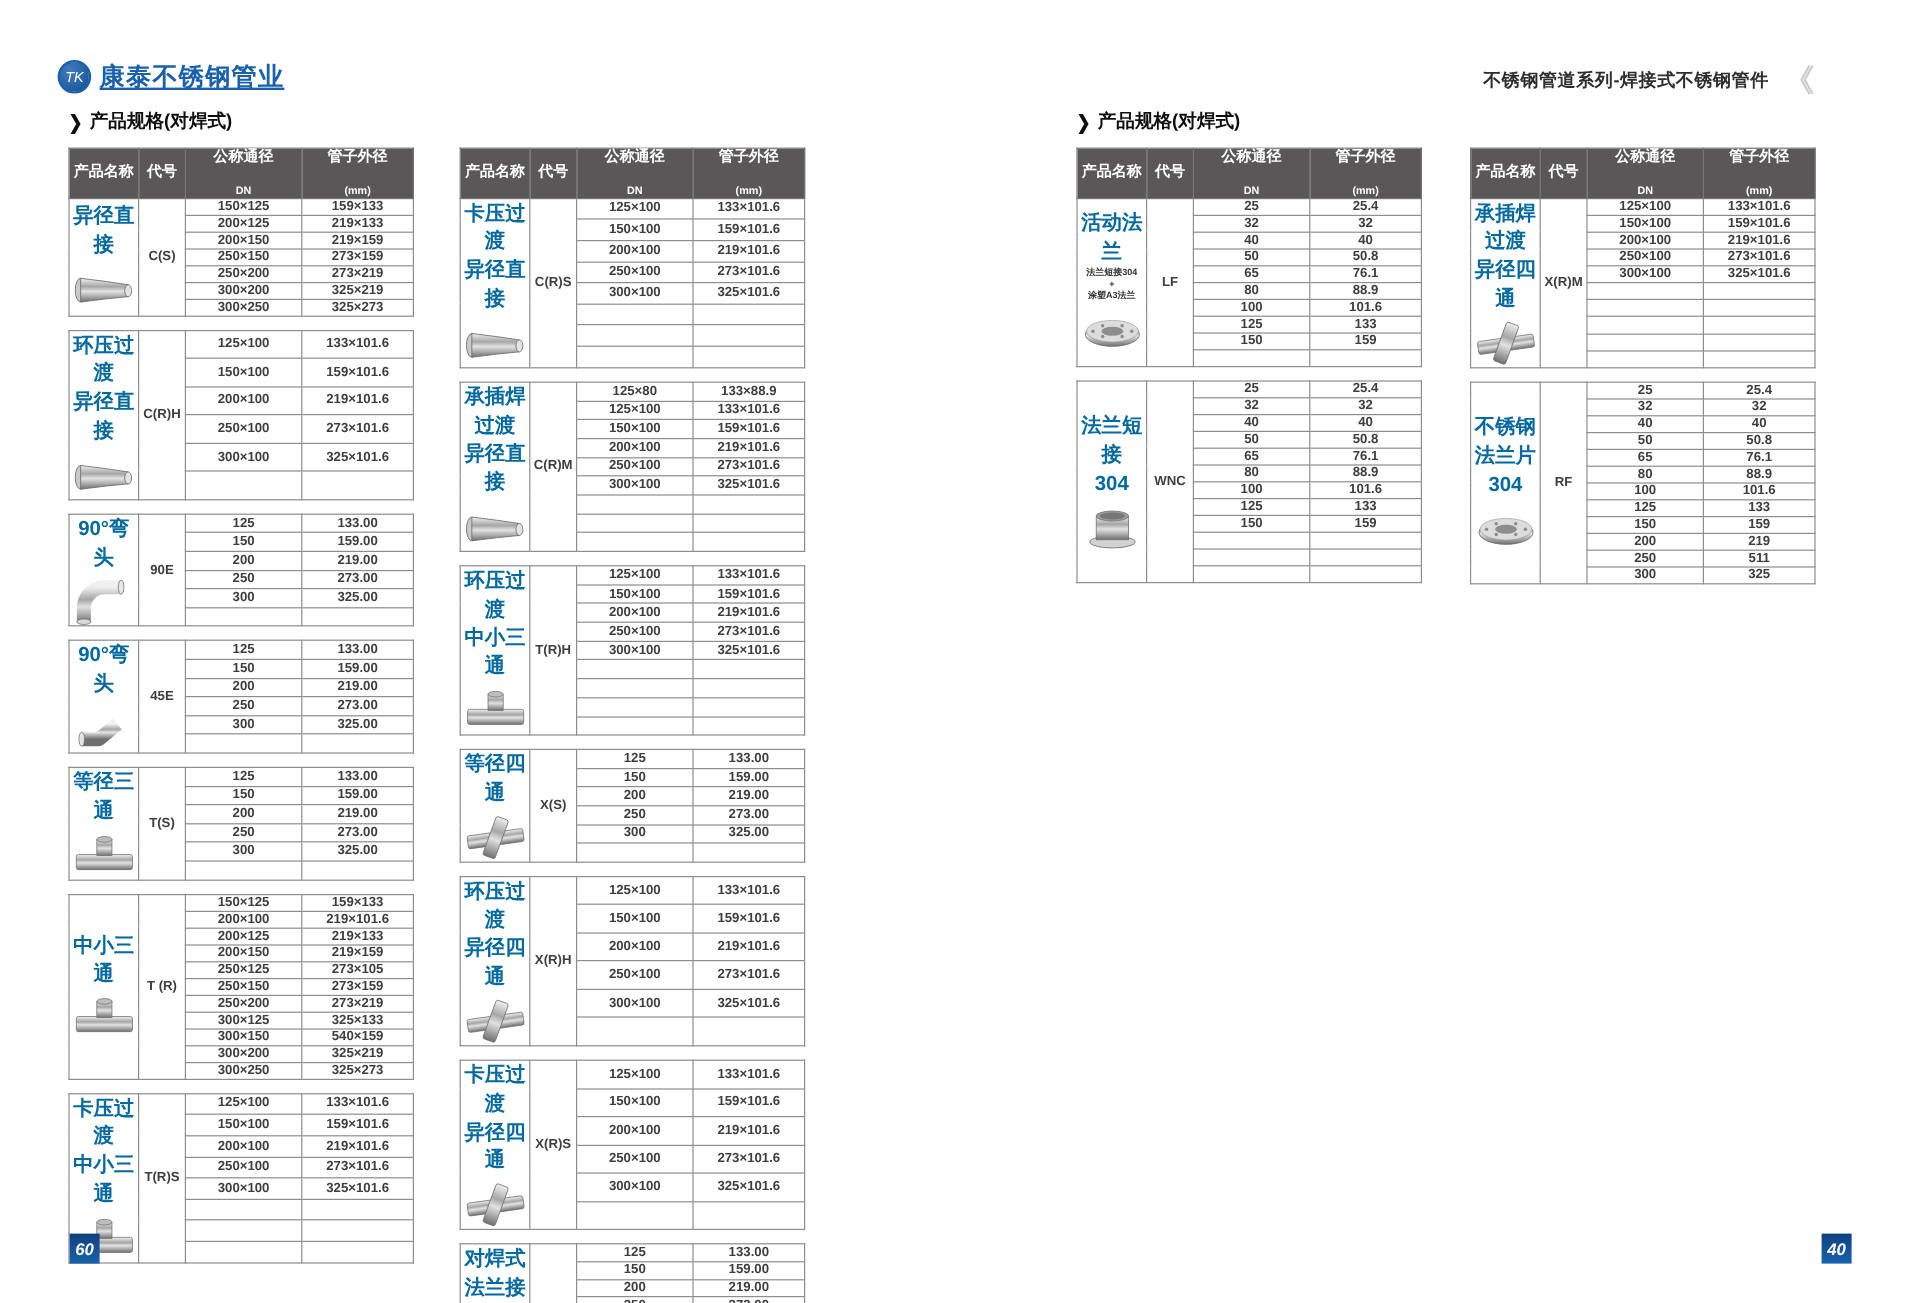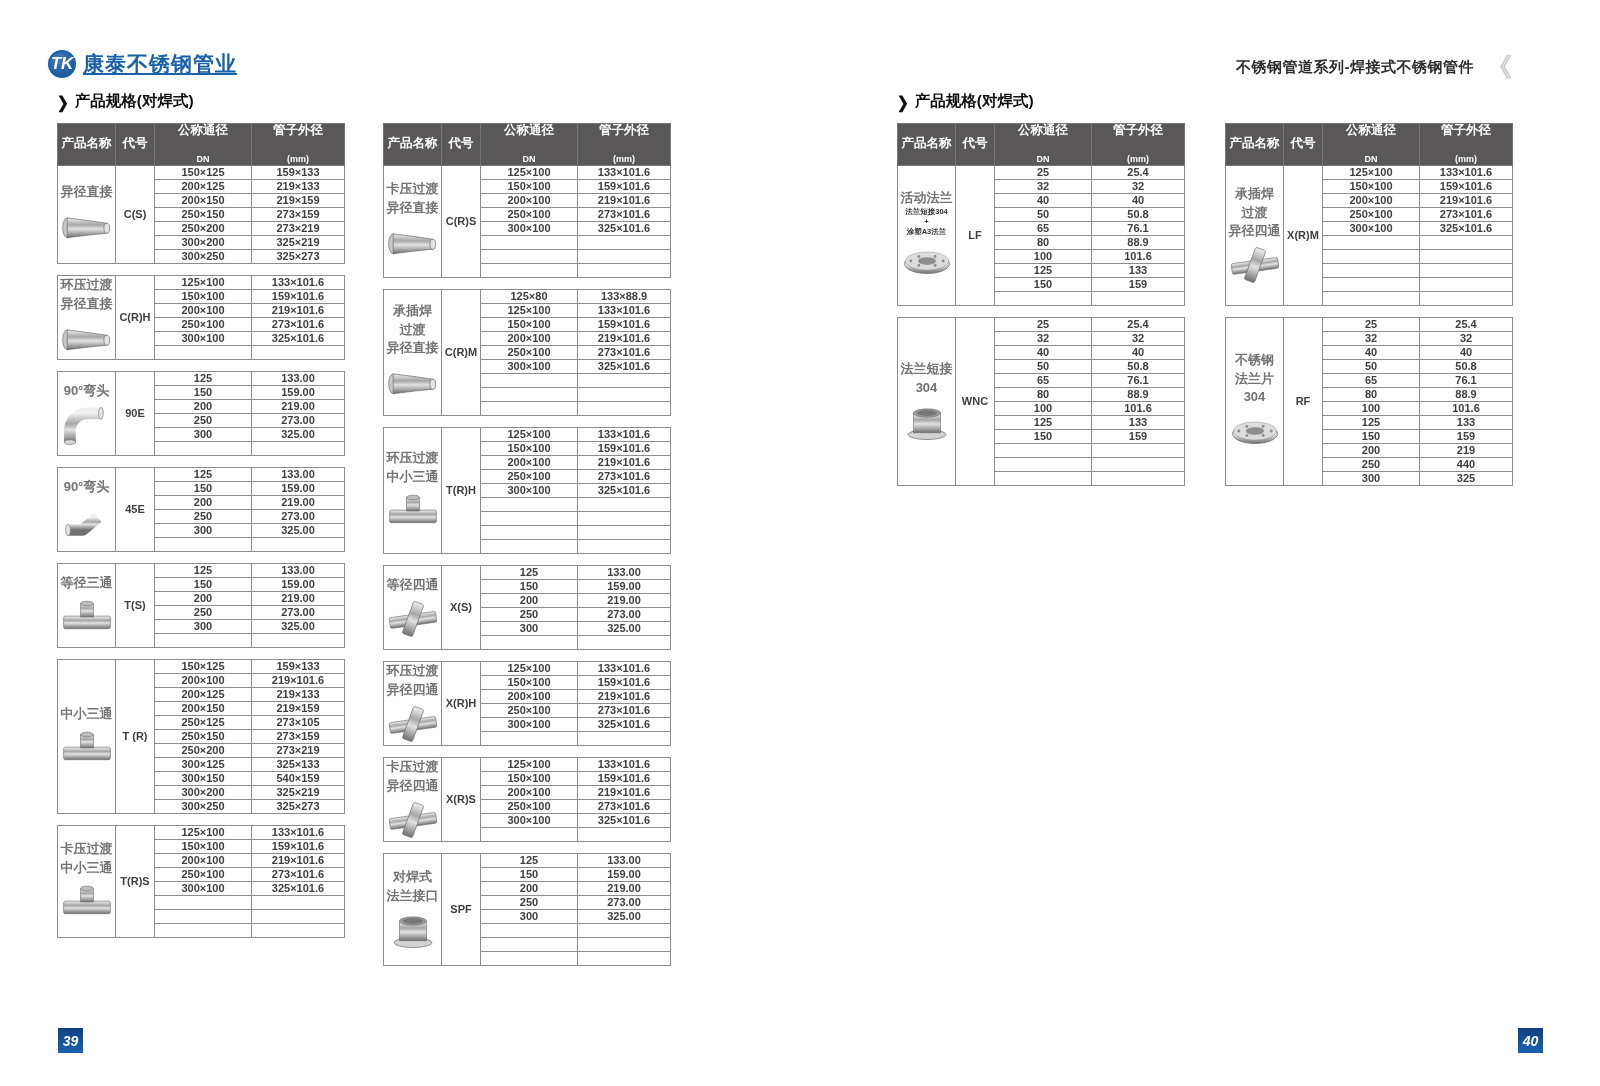--- a/index.html
+++ b/index.html
@@ -13,7 +13,7 @@
   .logo-circle {
     width:28px; height:28px; border-radius:50%;
     background:radial-gradient(circle at 35% 30%, #3f7cc0, #15508f);
-    color:#fff; font-style:italic; font-weight:bold; font-size:17px;
+    color:#fff; font-style:italic; font-weight:normal; font-size:12px;
     display:flex; align-items:center; justify-content:center;
     border:2px solid #1961ac;
   }

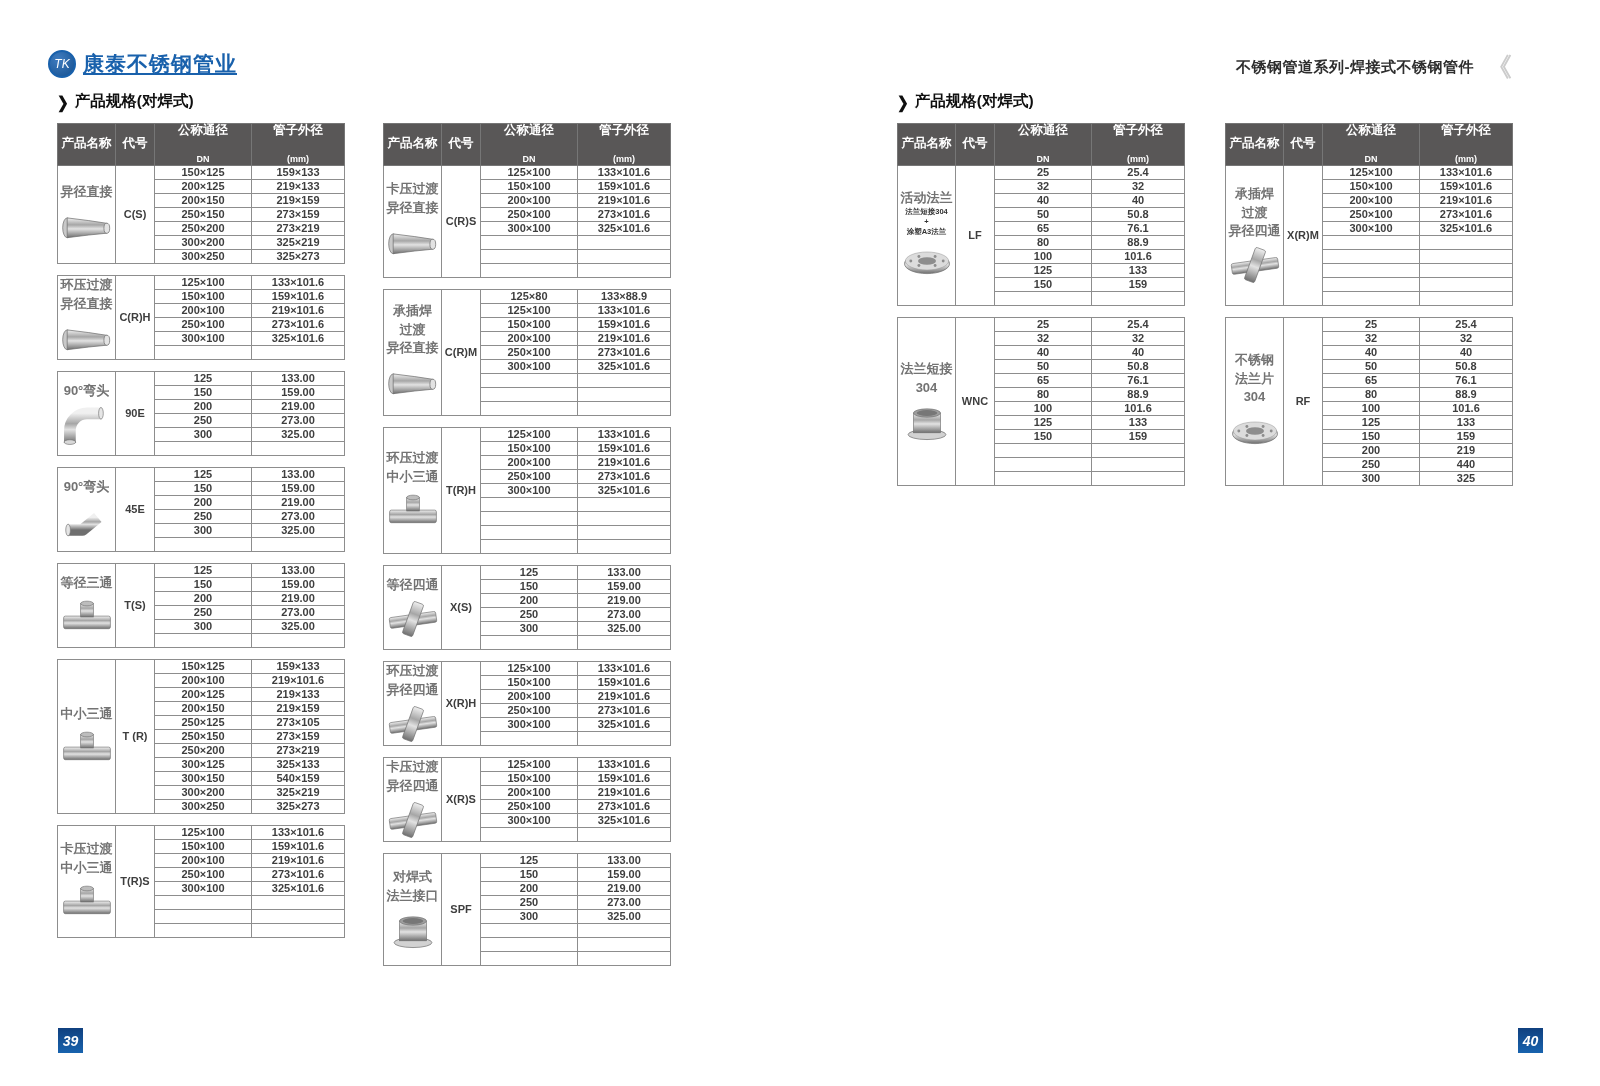--- a/index.html
+++ b/index.html
@@ -44,7 +44,7 @@
   }
   td.product-cell { vertical-align:middle; padding:3px 1px; }
   td.code-cell { font-size:12.5px; color:#333; }
-  .pname { font-size:13px; font-weight:bold; color:#737373; line-height:1.4; text-align:center; }
+  .pname { font-size:17px; font-weight:bold; color:#0369a1; line-height:1.4; text-align:center; }
   .psub  { font-size:7.5px;  font-weight:bold; color:#333; line-height:1.3; text-align:center; }
   .photo { margin:5px auto 0; width:54px; height:40px; }
   

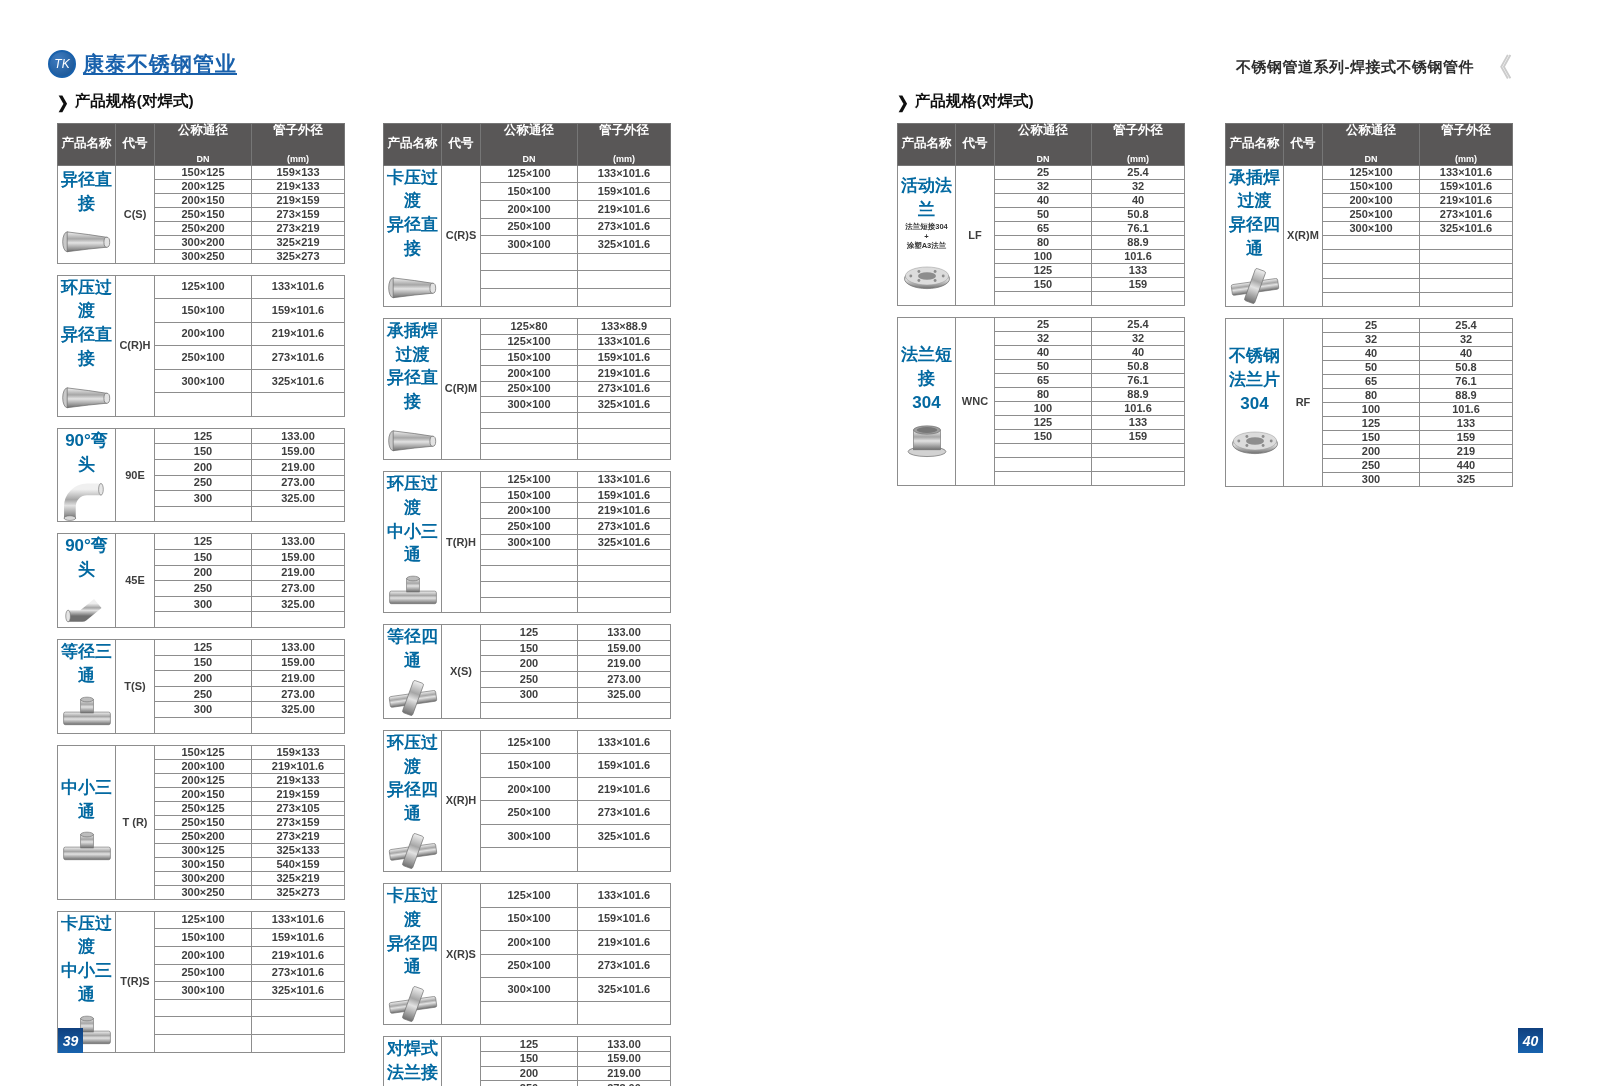--- a/index.html
+++ b/index.html
@@ -1073,7 +1073,7 @@
             </tr>
             <tr>
               <td class="num-cell">250</td>
-              <td class="num-cell">440</td>
+              <td class="num-cell">511</td>
             </tr>
             <tr>
               <td class="num-cell">300</td>

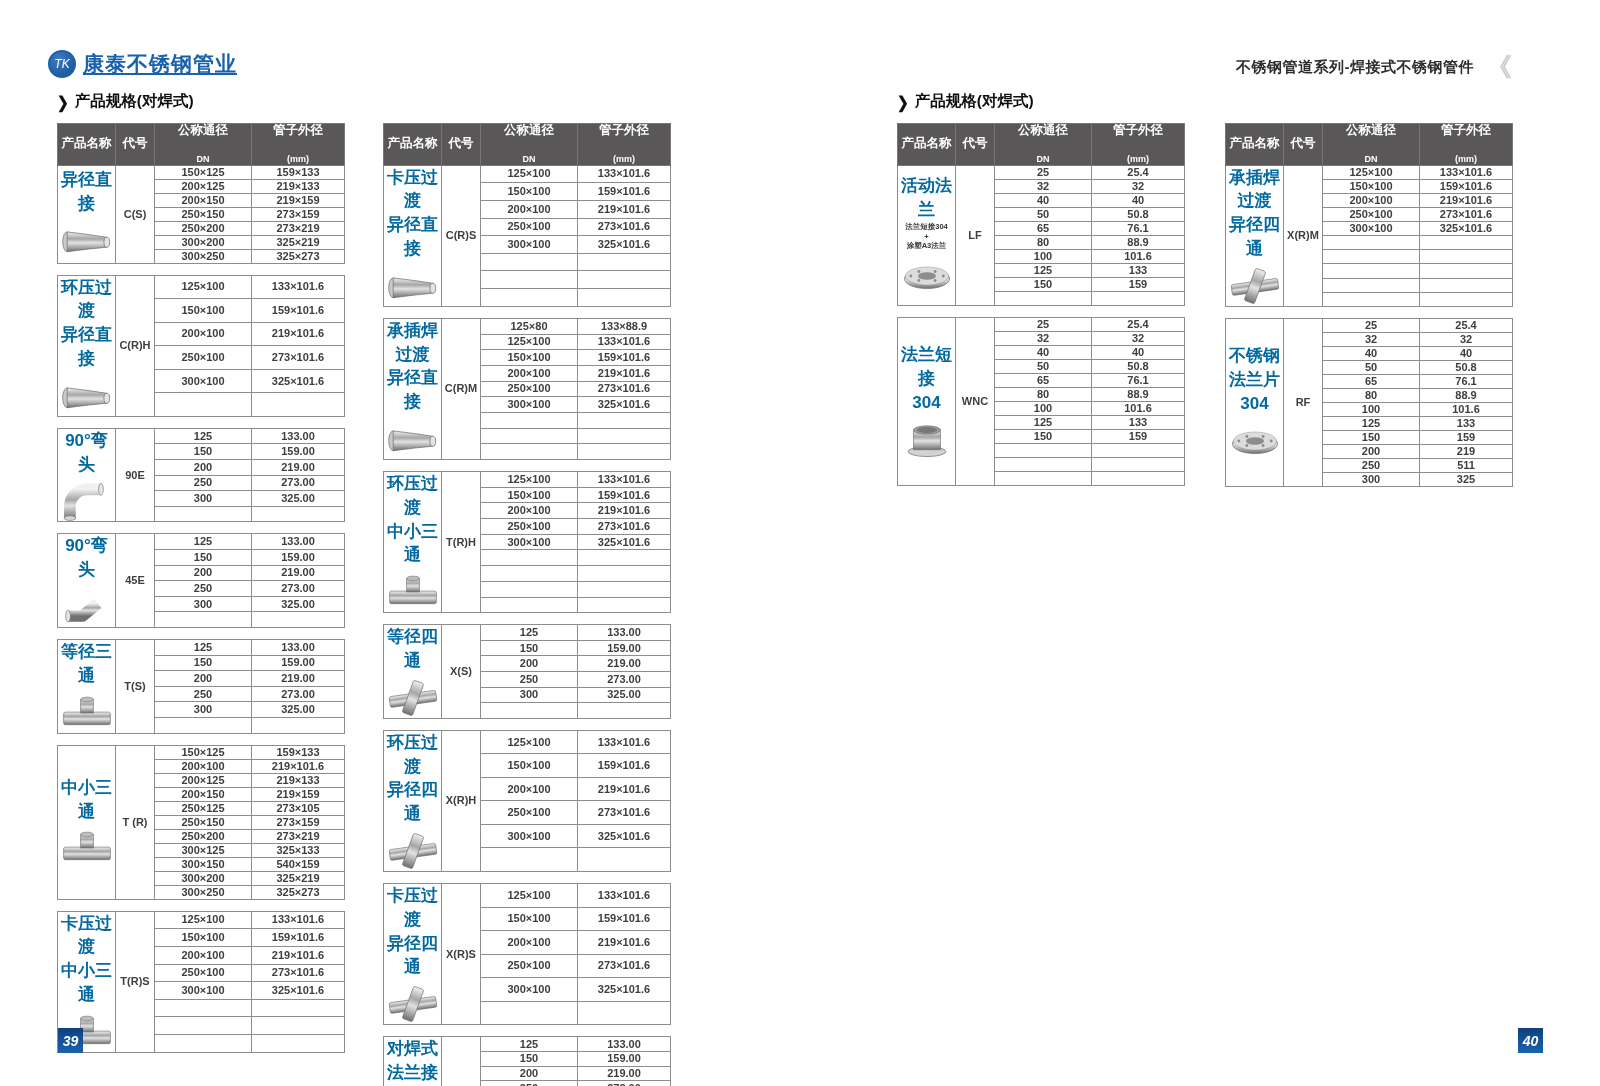--- a/index.html
+++ b/index.html
@@ -1084,7 +1084,7 @@
       </div>
     </div>
 
-  <div class="page-badge" id="badge-39">39</div>
+  <div class="page-badge" id="badge-39">60</div>
   <div class="page-badge" id="badge-40">40</div>
 </div>
 

